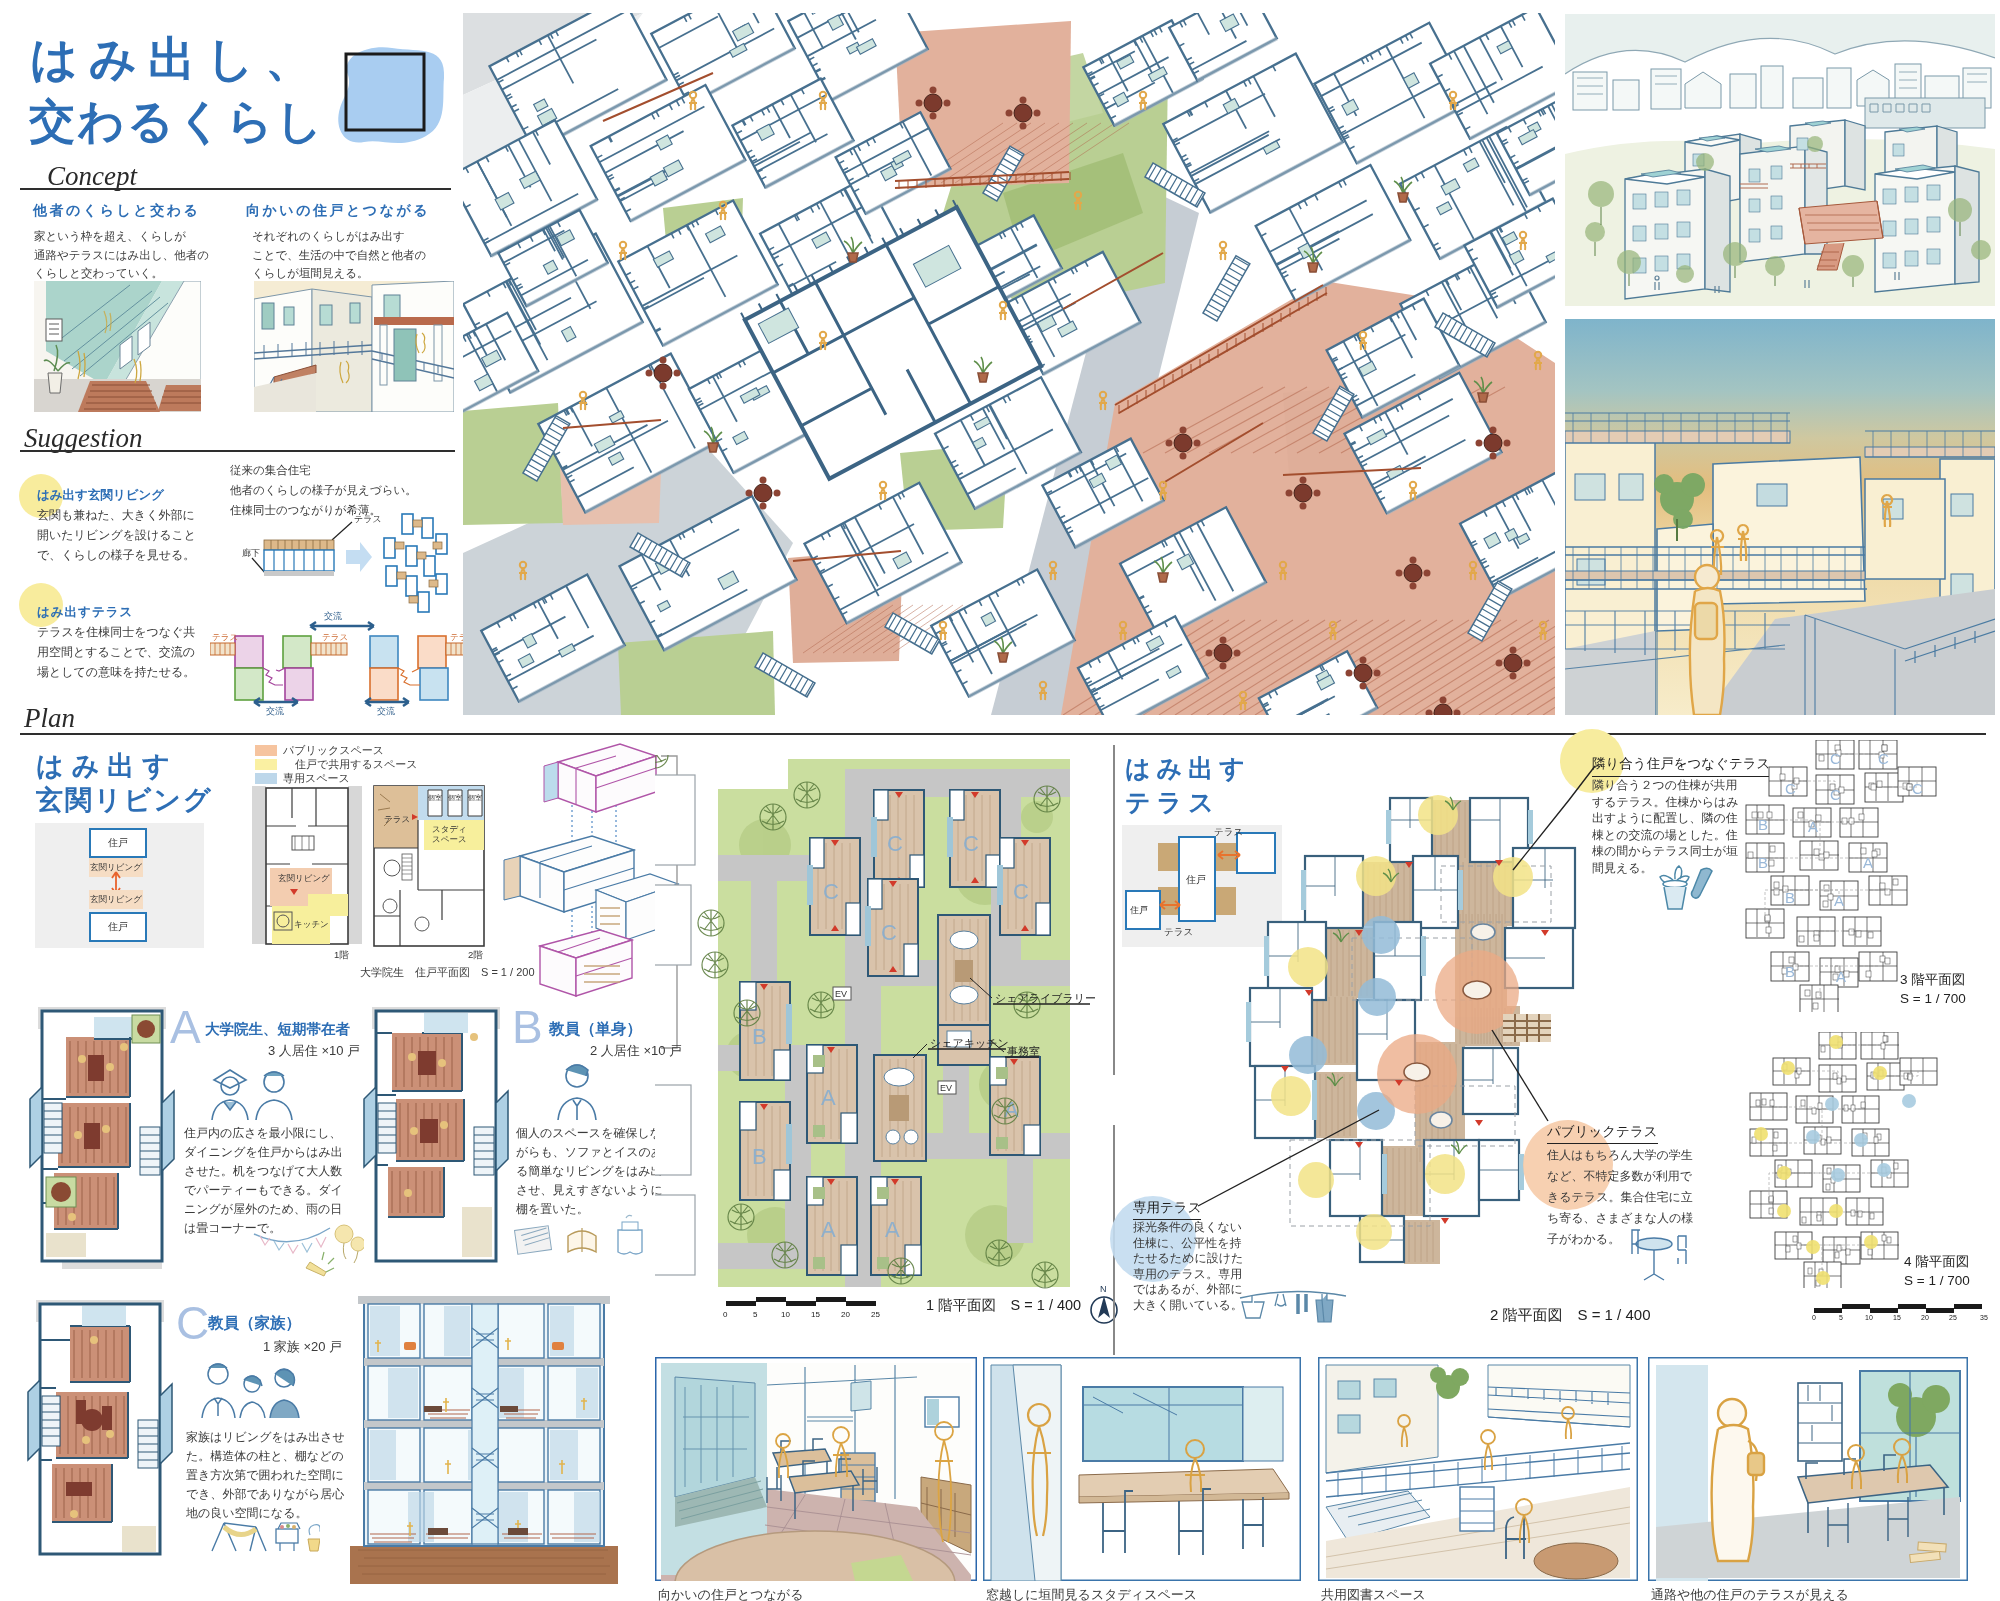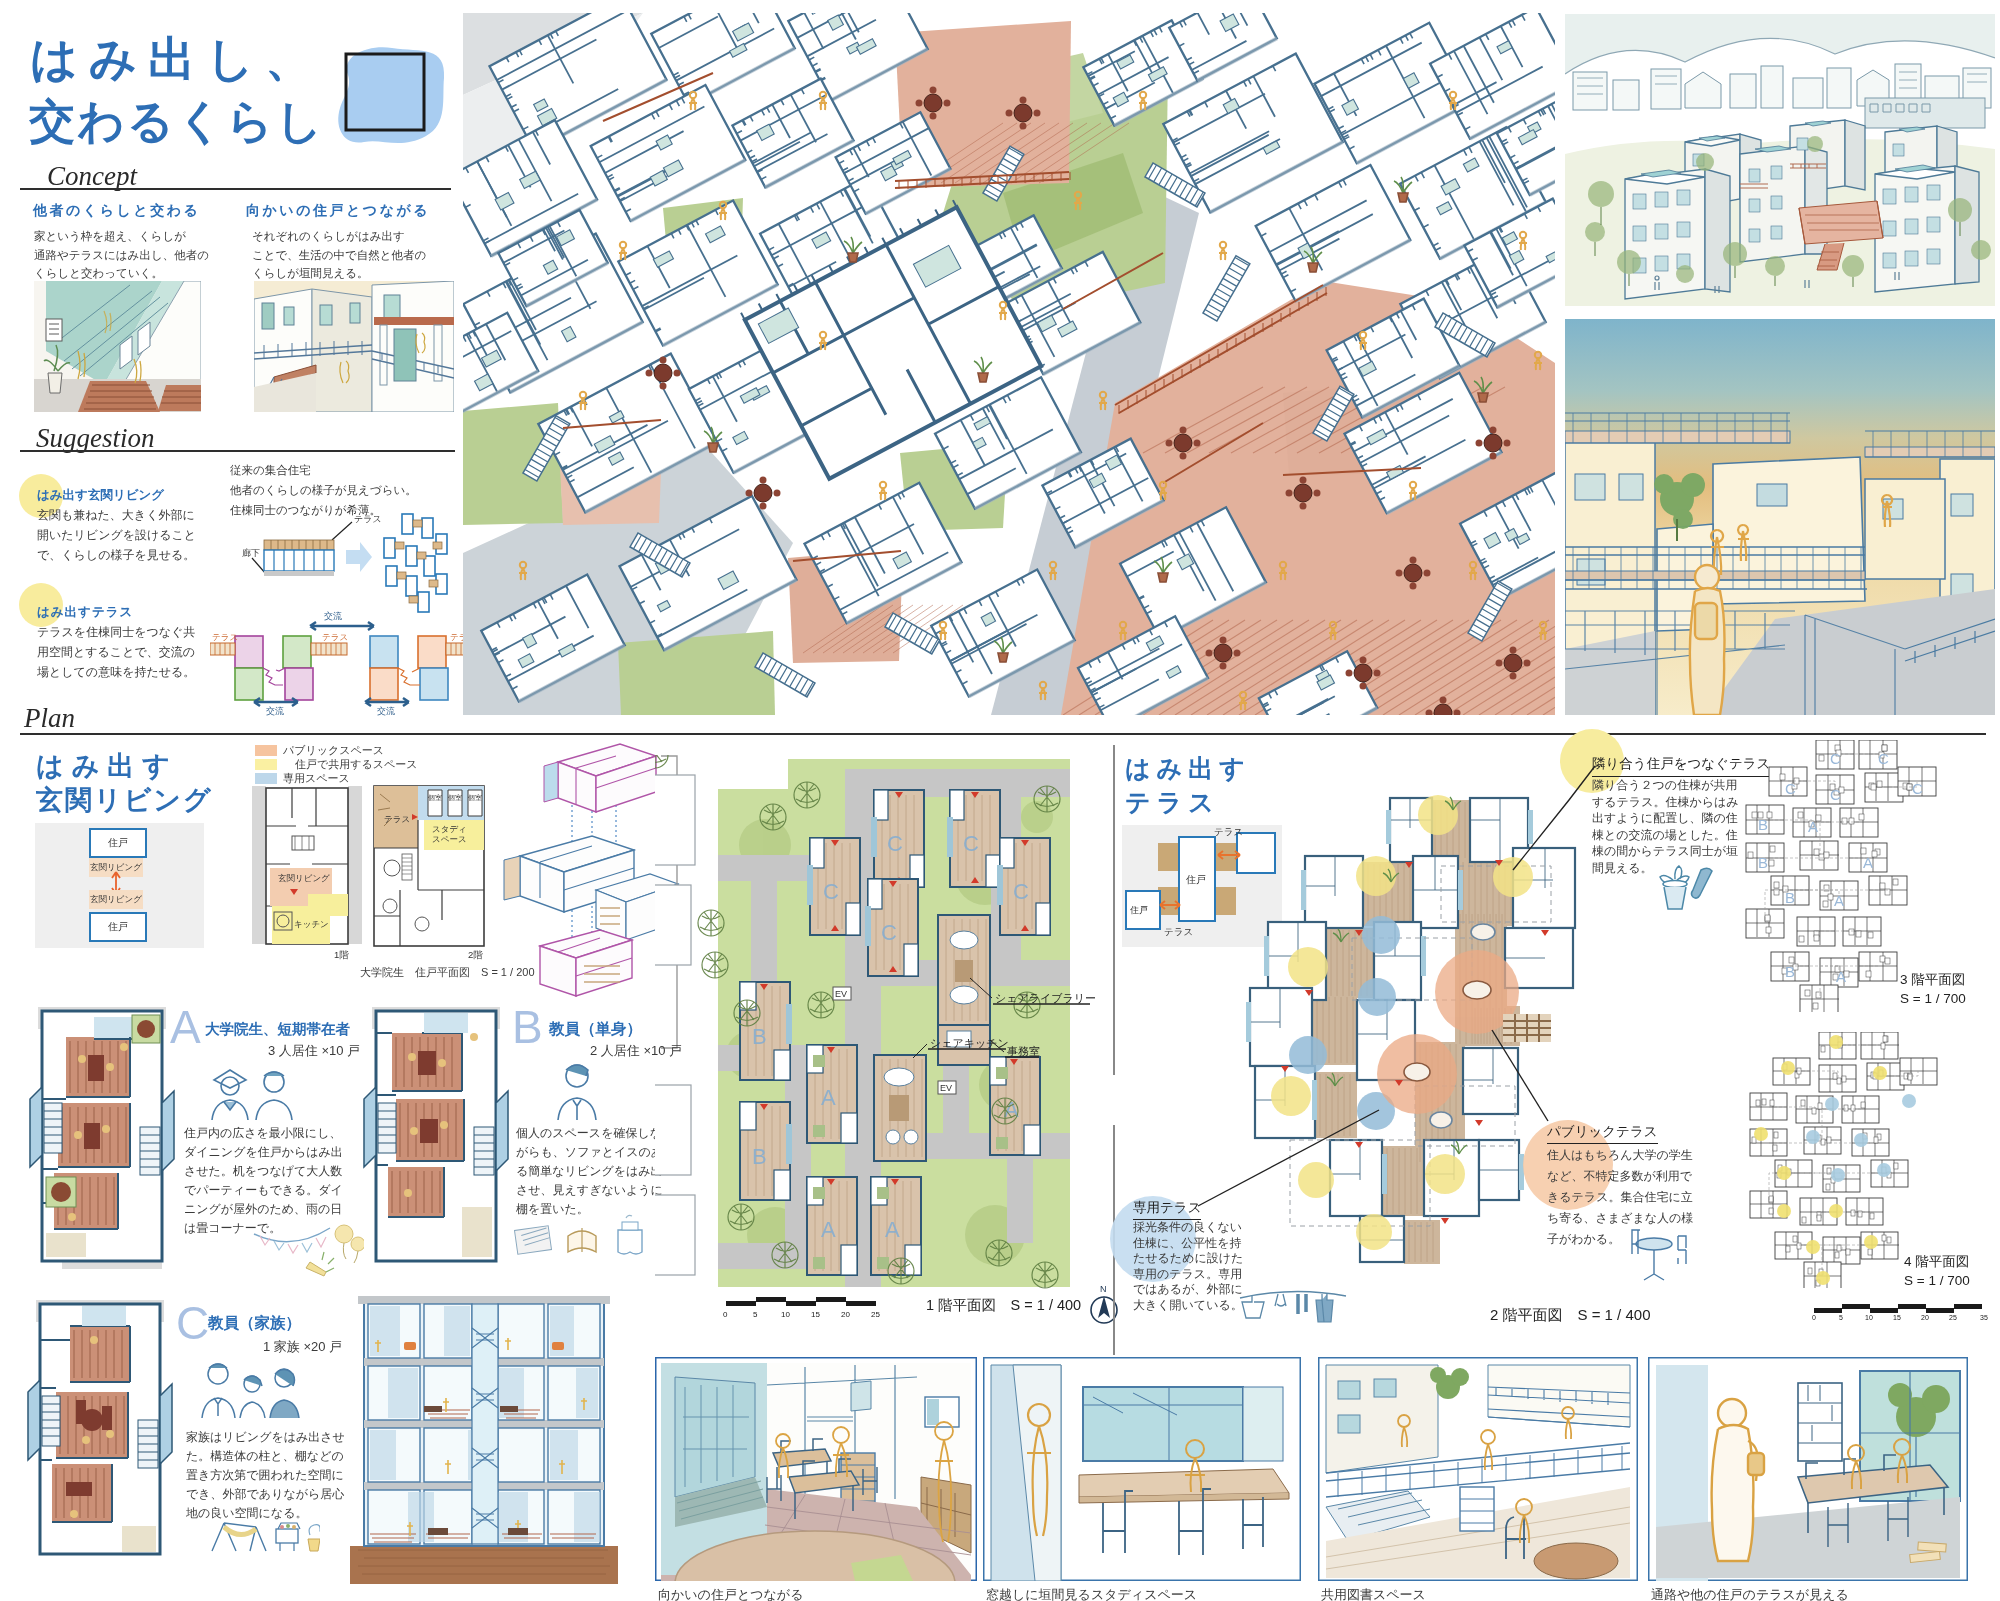--- a/index.html
+++ b/index.html
@@ -92,7 +92,7 @@
   <path d="M168 52 q4 3 2 9 q3 7 -2 11 m-5 -19 q-3 9 2 19" stroke="#cda73f" stroke-width="1.2" fill="none"></path>
 </svg>
 
-<div class="abs hand" style="left:24px;top:423px;font-size:27px;margin-left:12px;">Suggestion</div>
+<div class="abs hand" style="left:24px;top:423px;font-size:27px;">Suggestion</div>
 <div class="rule" style="left:20px;top:450px;width:435px;"></div>
 
 <div class="abs" style="left:19px;top:474px;width:44px;height:44px;border-radius:50%;background:#f8ec9d;"></div>

